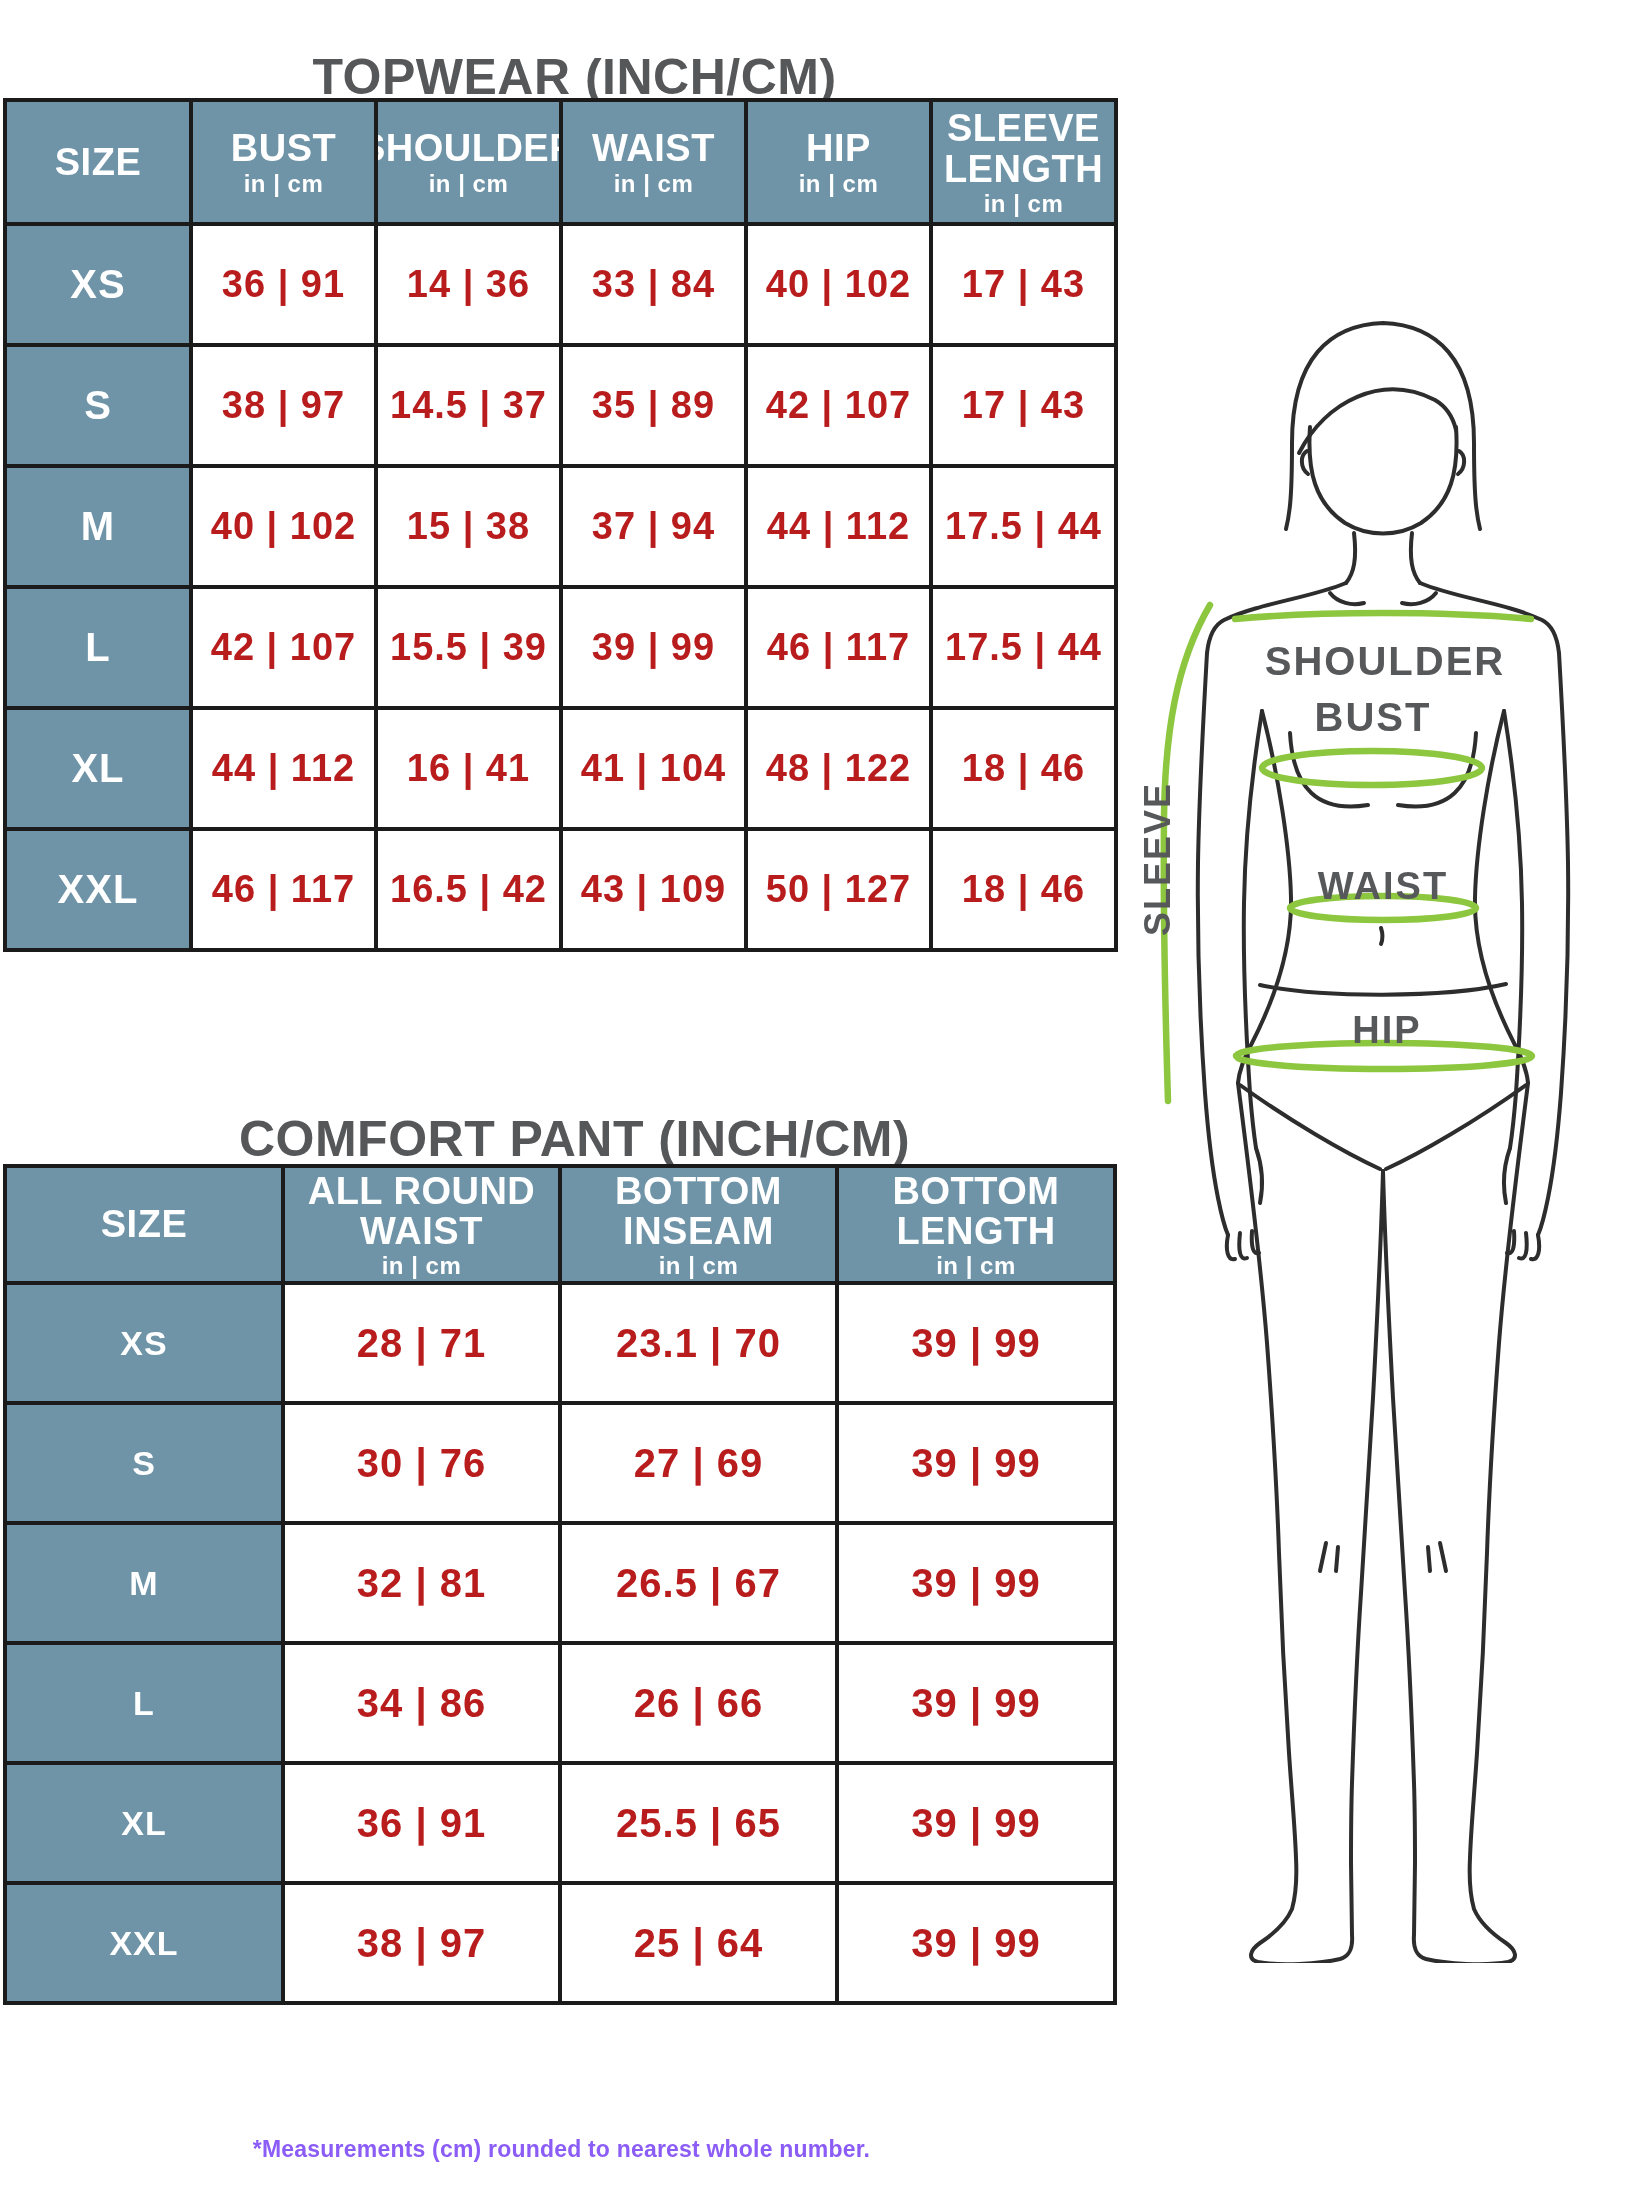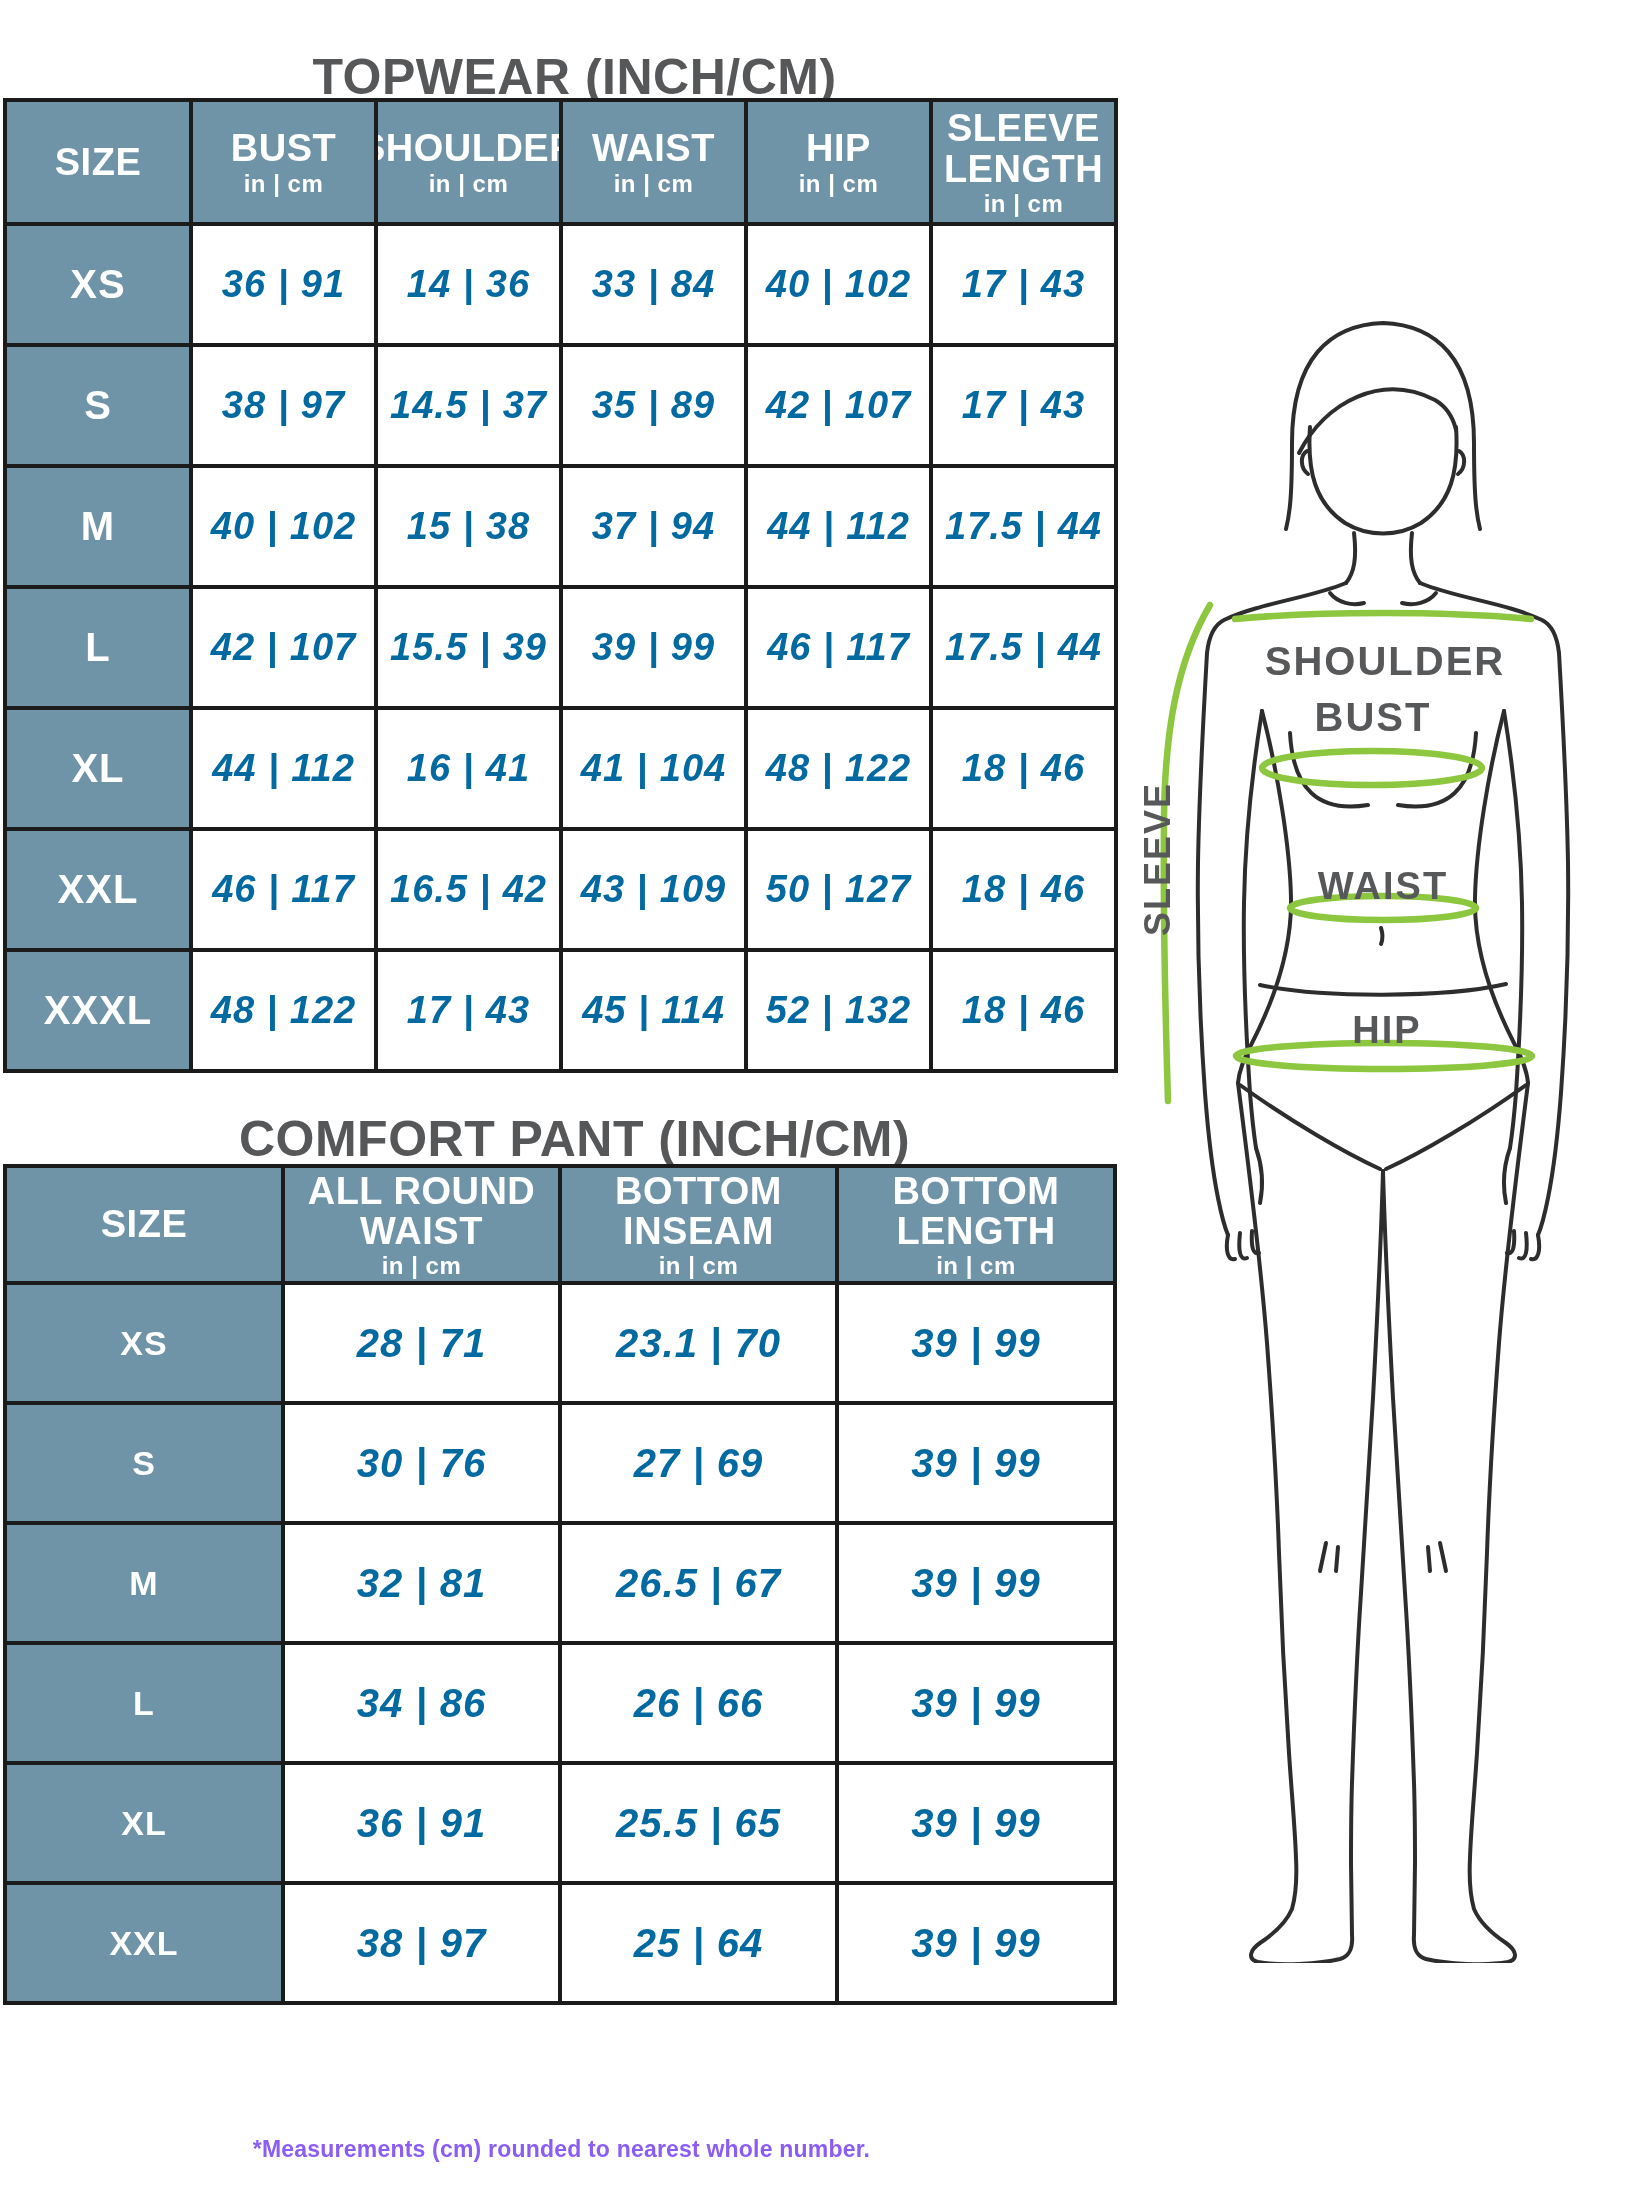--- a/index.html
+++ b/index.html
@@ -54,9 +54,8 @@
   #topwear-table td.val-cell { font-size:38px; }
   #pant-table    td.val-cell { font-size:40px; }
   td.val-cell {
-    color:#0369a1; font-weight:bold; letter-spacing:1px;
+    color:#b91c1c; font-weight:bold; letter-spacing:1px;
     background:#ffffff;
-    font-style:italic;
   }
 
   #topwear-table tr.header-row { height:124px; }

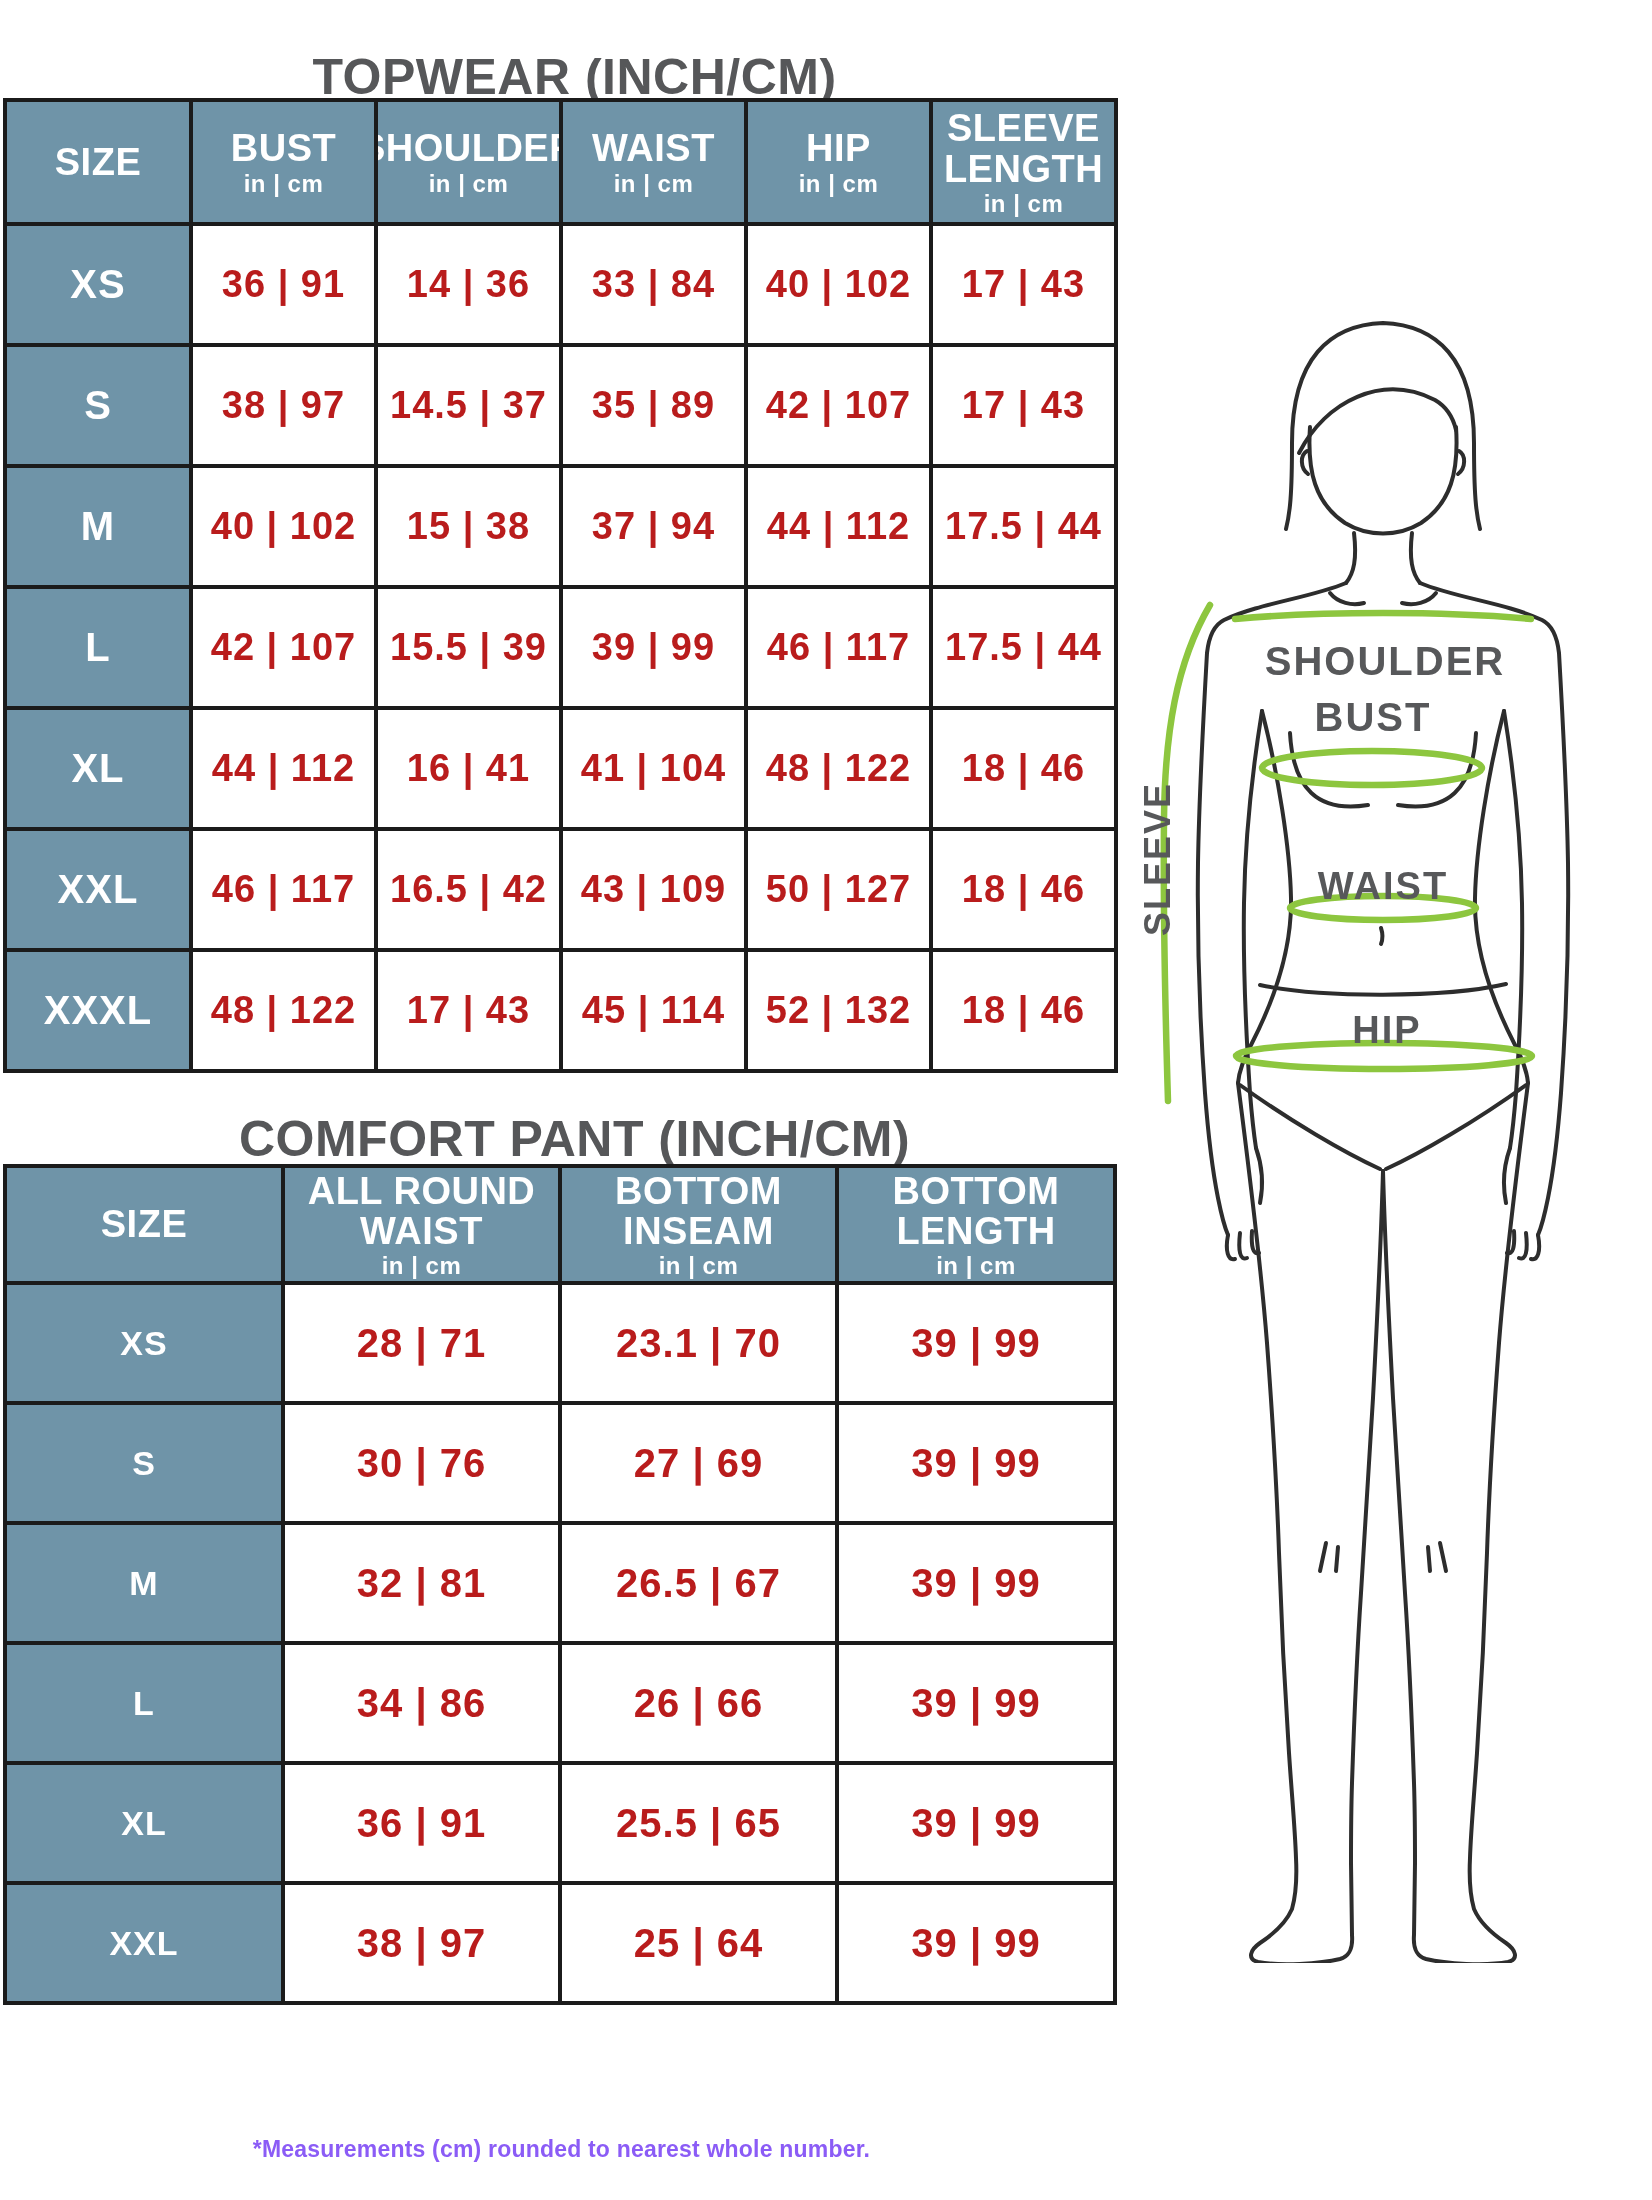--- a/index.html
+++ b/index.html
@@ -181,14 +181,6 @@
           <td class="val-cell">50 | 127</td>
           <td class="val-cell">18 | 46</td>
         </tr>
-        <tr class="data-row">
-          <th class="size-cell">XXXL</th>
-          <td class="val-cell">48 | 122</td>
-          <td class="val-cell">17 | 43</td>
-          <td class="val-cell">45 | 114</td>
-          <td class="val-cell">52 | 132</td>
-          <td class="val-cell">18 | 46</td>
-        </tr>
       </tbody>
     </table>
 

